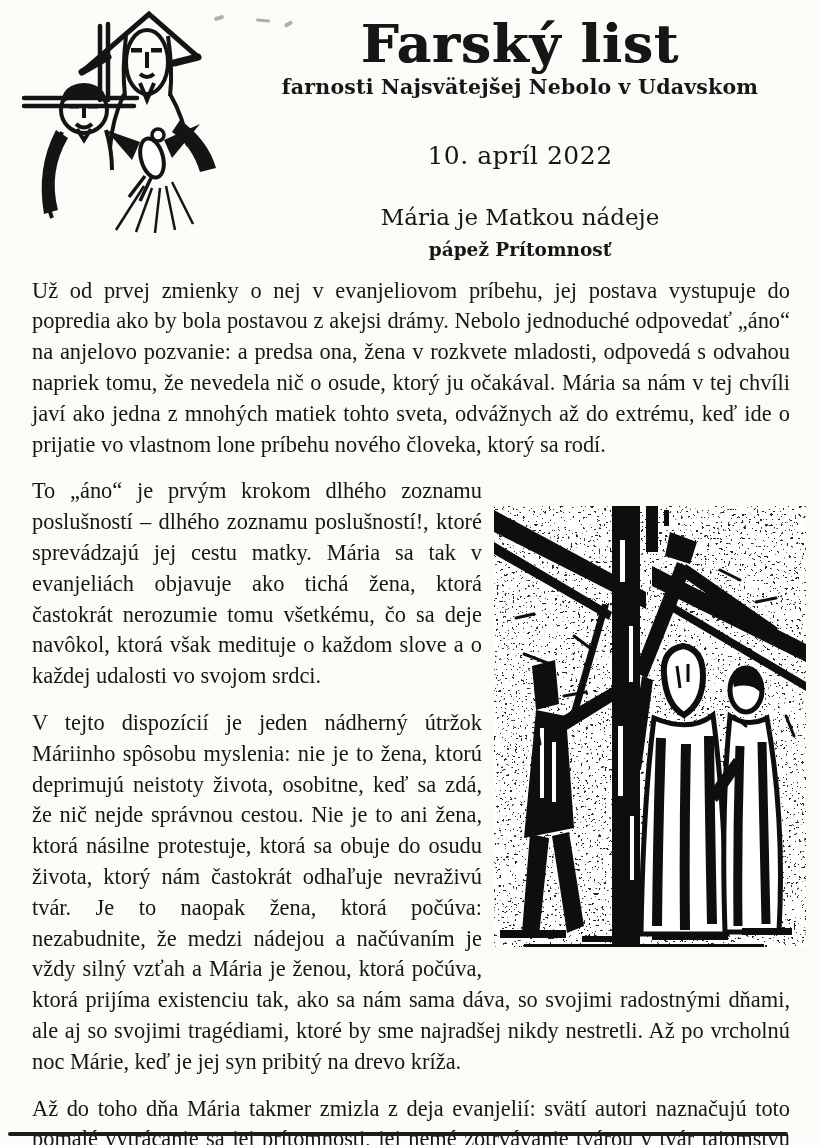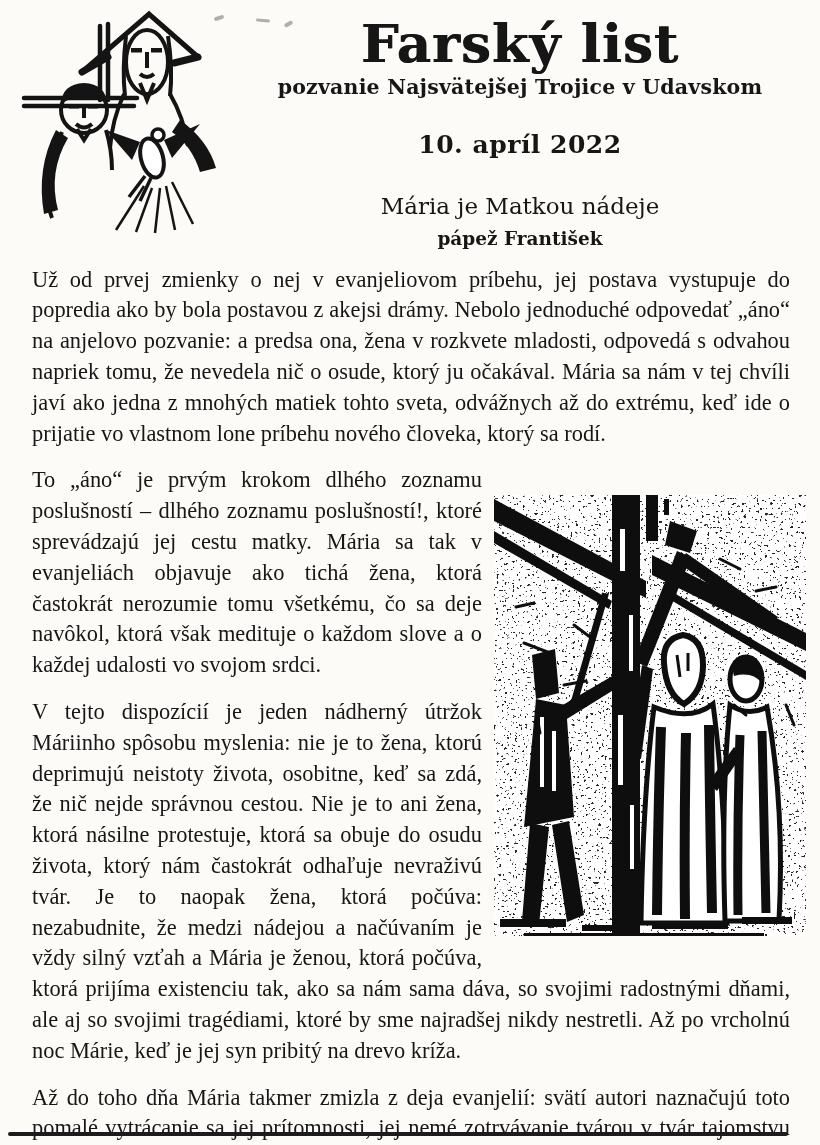--- a/index.html
+++ b/index.html
@@ -138,7 +138,7 @@
 
   <header class="masthead-text">
     <h1 class="title">Farský list</h1>
-    <div class="subtitle">pozvanie Najsvätejšej Trojice v Udavskom</div>
+    <div class="subtitle">farnosti Najsvätejšej Nebolo v Udavskom</div>
     <div class="issue-date">10. apríl 2022</div>
     <h2 class="heading">Mária je Matkou nádeje</h2>
     <div class="author">pápež František</div>

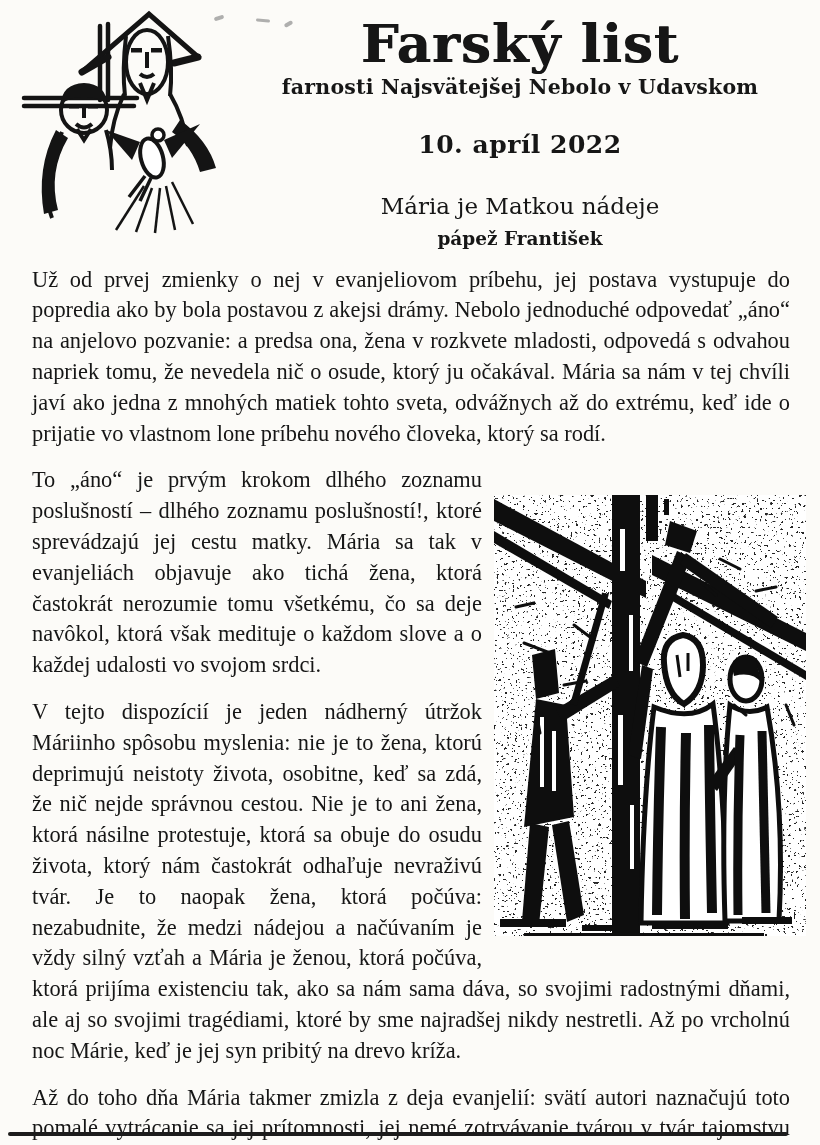--- a/index.html
+++ b/index.html
@@ -37,8 +37,8 @@
     font-size:20.5px;font-weight:bold;letter-spacing:.2px;
   }
   .issue-date{
-    margin-top:31px;
-    font-size:25px;font-weight:bold;letter-spacing:.5px;
+    margin-top:42px;
+    font-size:25px;font-weight:normal;letter-spacing:.5px;
   }
   .heading{
     margin:34px 0 0 0;

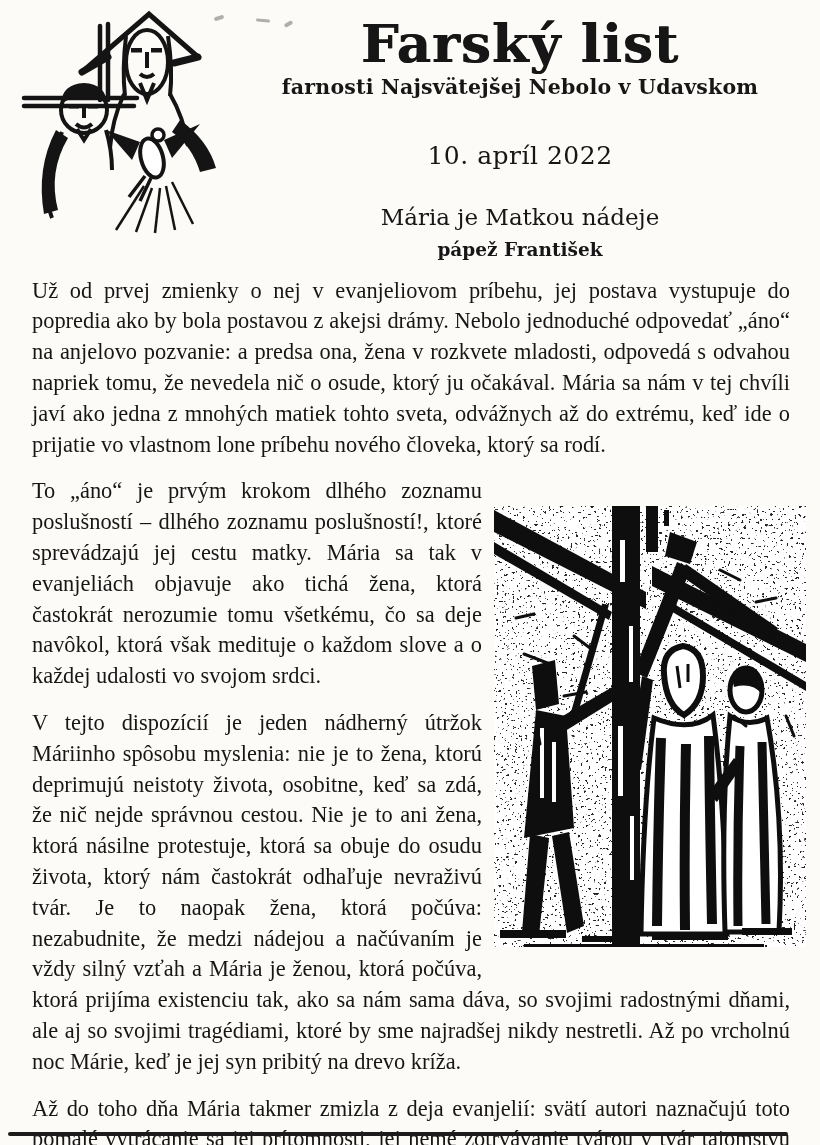--- a/index.html
+++ b/index.html
@@ -141,7 +141,7 @@
     <div class="subtitle">farnosti Najsvätejšej Nebolo v Udavskom</div>
     <div class="issue-date">10. apríl 2022</div>
     <h2 class="heading">Mária je Matkou nádeje</h2>
-    <div class="author">pápež František</div>
+    <div class="author">pápež Prítomnosť</div>
   </header>
 
   <main class="article">

